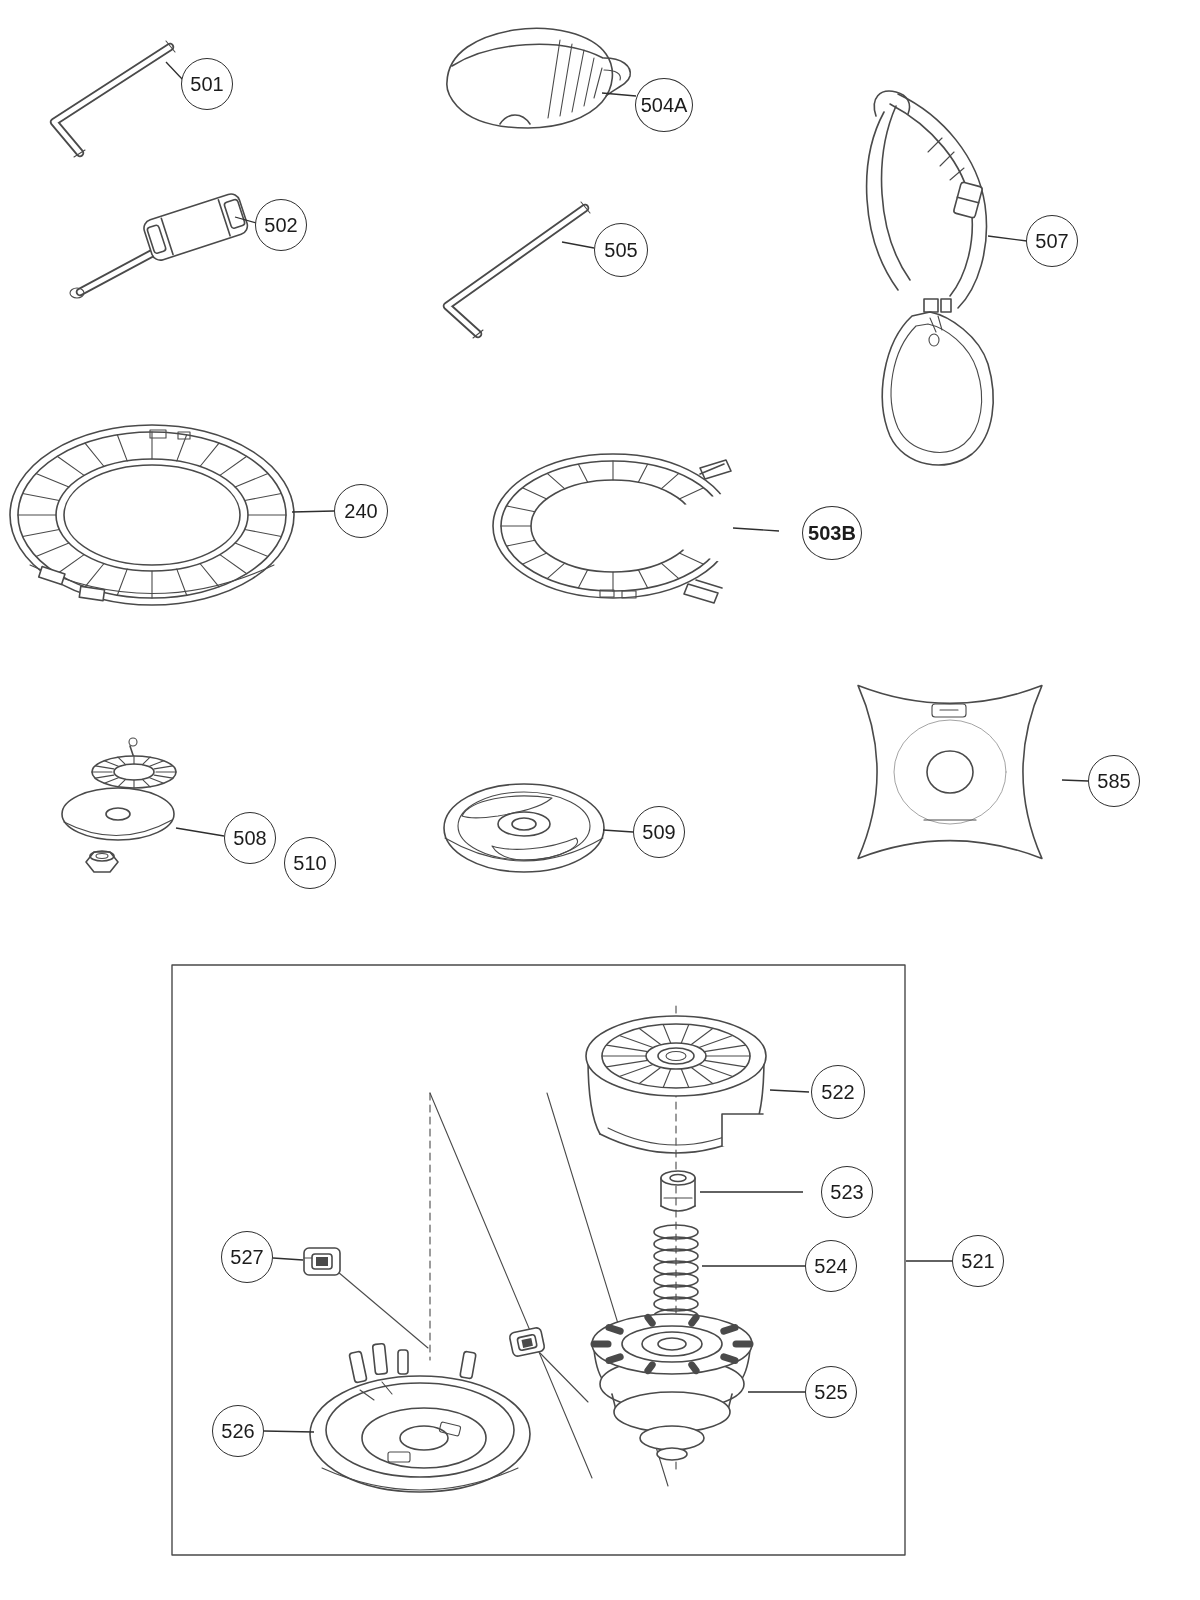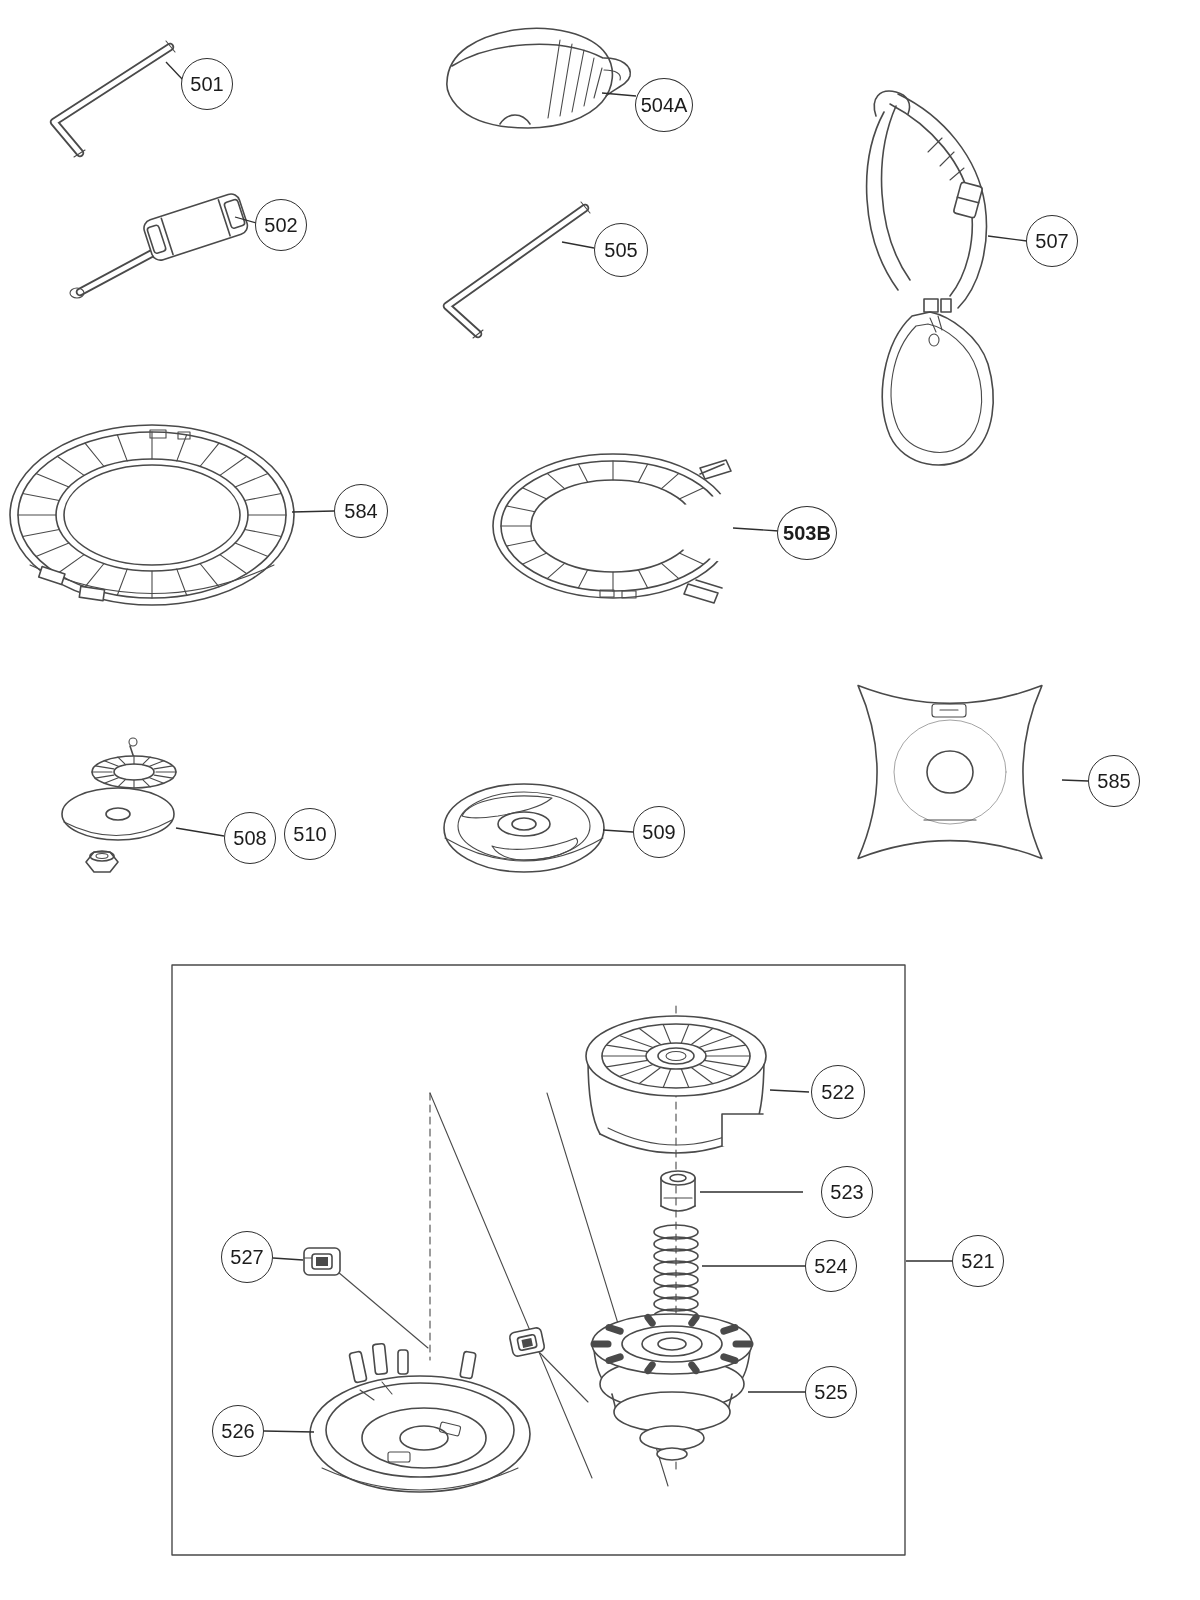--- a/index.html
+++ b/index.html
@@ -365,7 +365,7 @@
       <span>502</span>
     </div>
   <div class="callout" style="left:334px;top:484px;width:54px;height:54px">
-      <span>584</span>
+      <span>240</span>
     </div>
   <div class="callout bold" style="left:777px;top:506px;width:60px;height:54px">
       <span>503B</span>

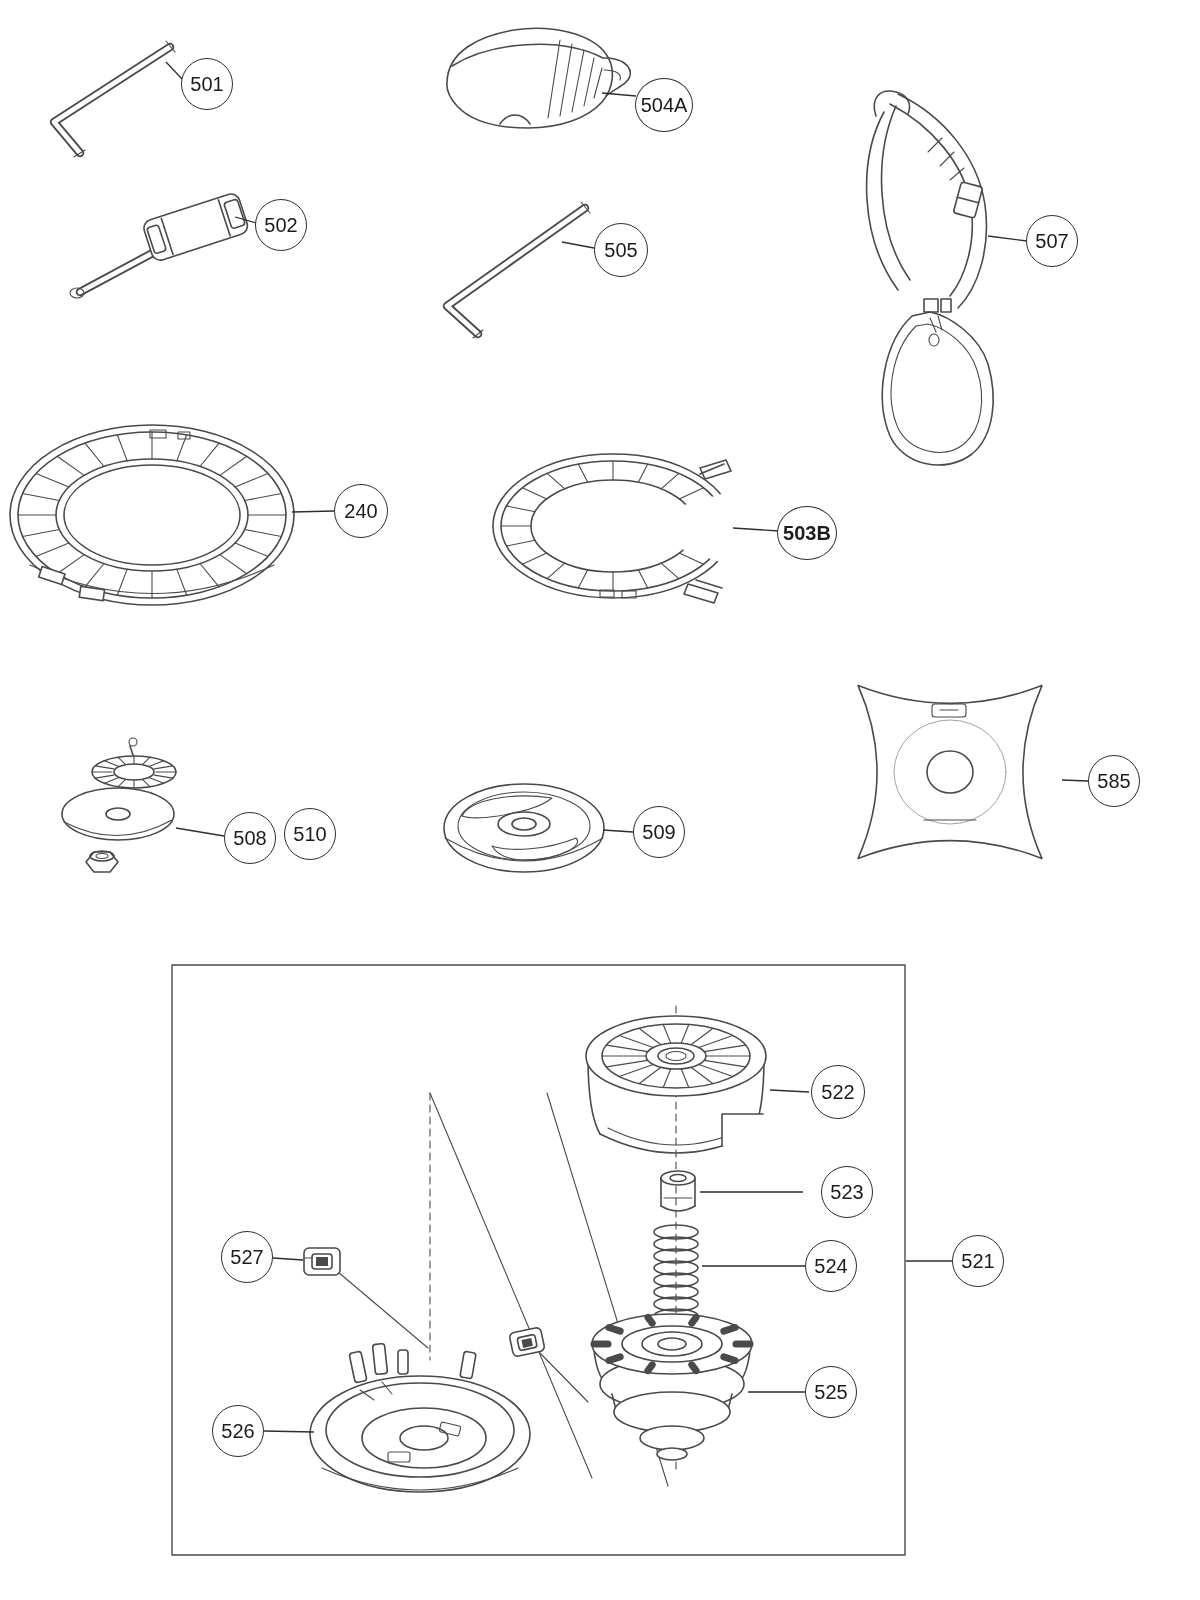--- a/index.html
+++ b/index.html
@@ -27,7 +27,7 @@
     background:#ffffff;color:#1c1c1c;font-size:20px;line-height:1;
     box-sizing:border-box;z-index:5;
   }
-  .callout.bold{font-weight:700;}
+  .callout.bold{font-weight:700;margin-left:25px;}
 </style>
 </head>
 <body style="background: rgb(255, 255, 255);">

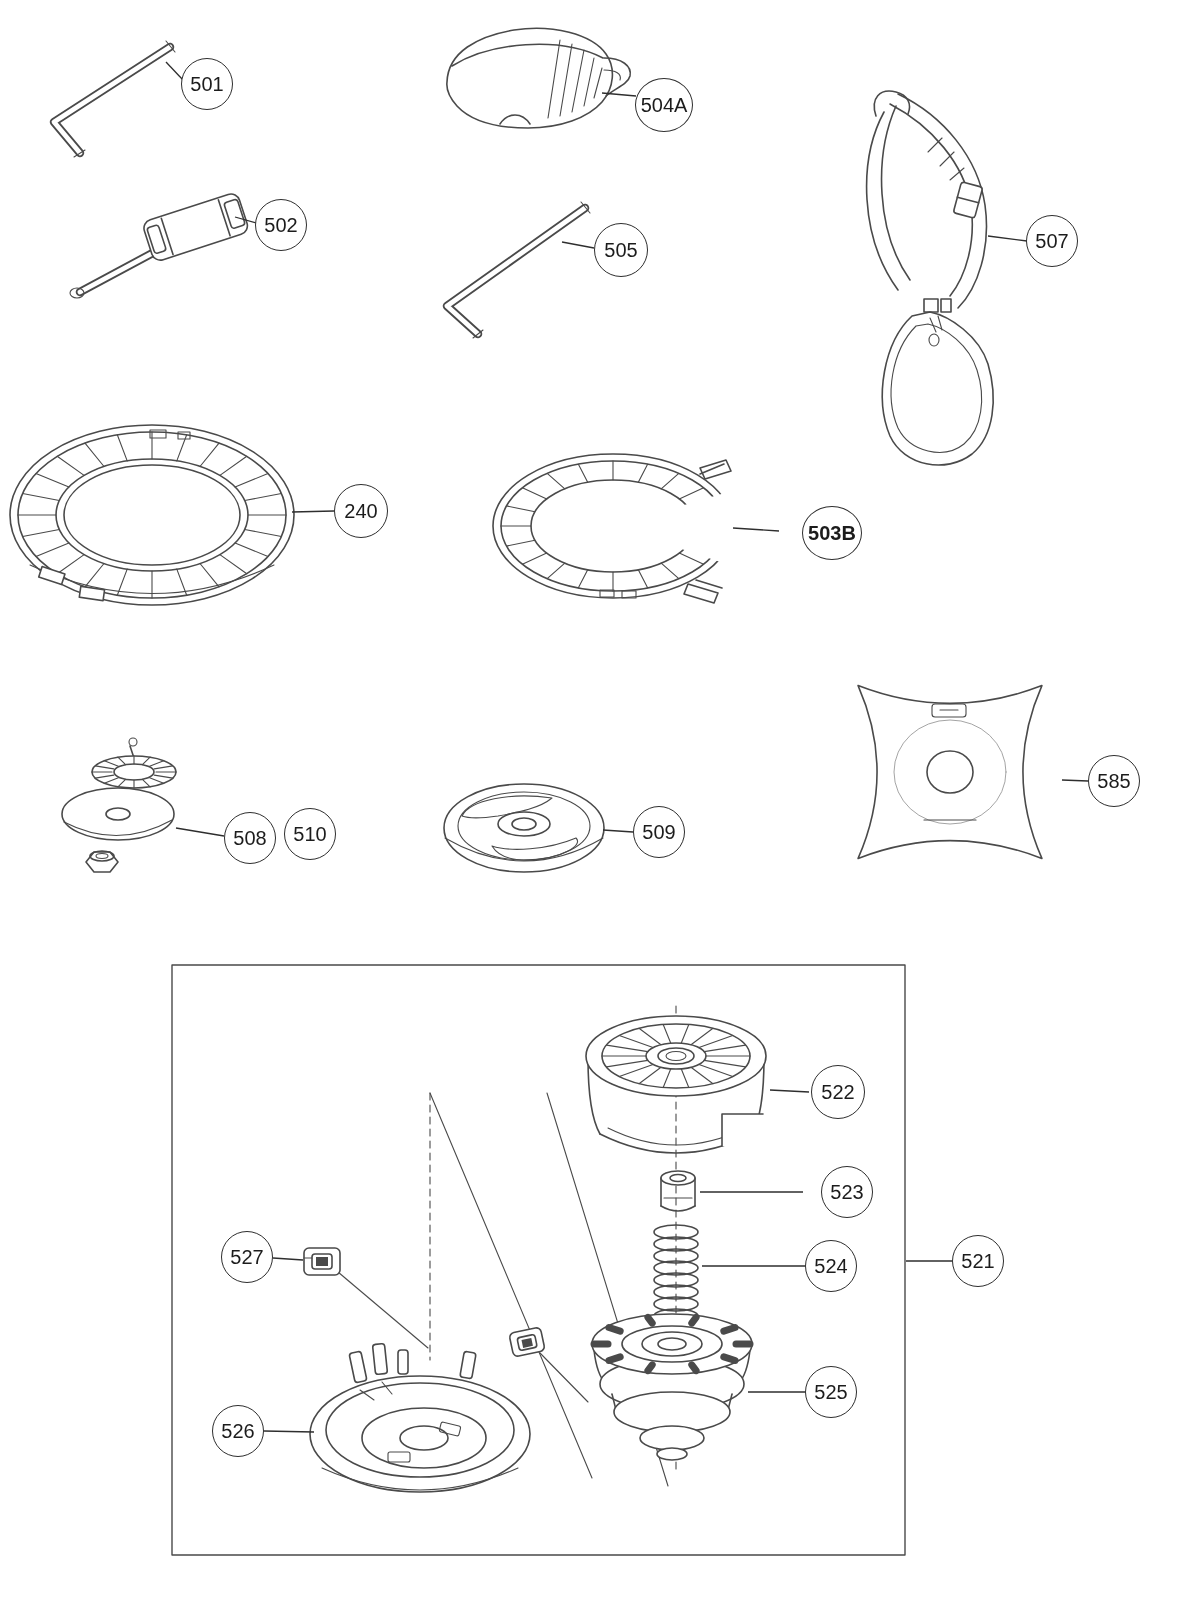--- a/index.html
+++ b/index.html
@@ -388,7 +388,7 @@
   <div class="callout" style="left:633px;top:806px;width:52px;height:52px">
       <span>509</span>
     </div>
-  <div class="callout" style="left:284px;top:808px;width:52px;height:52px">
+  <div class="callout" style="left:284px;top:837px;width:52px;height:52px">
       <span>510</span>
     </div>
   <div class="callout" style="left:952px;top:1235px;width:52px;height:52px">

